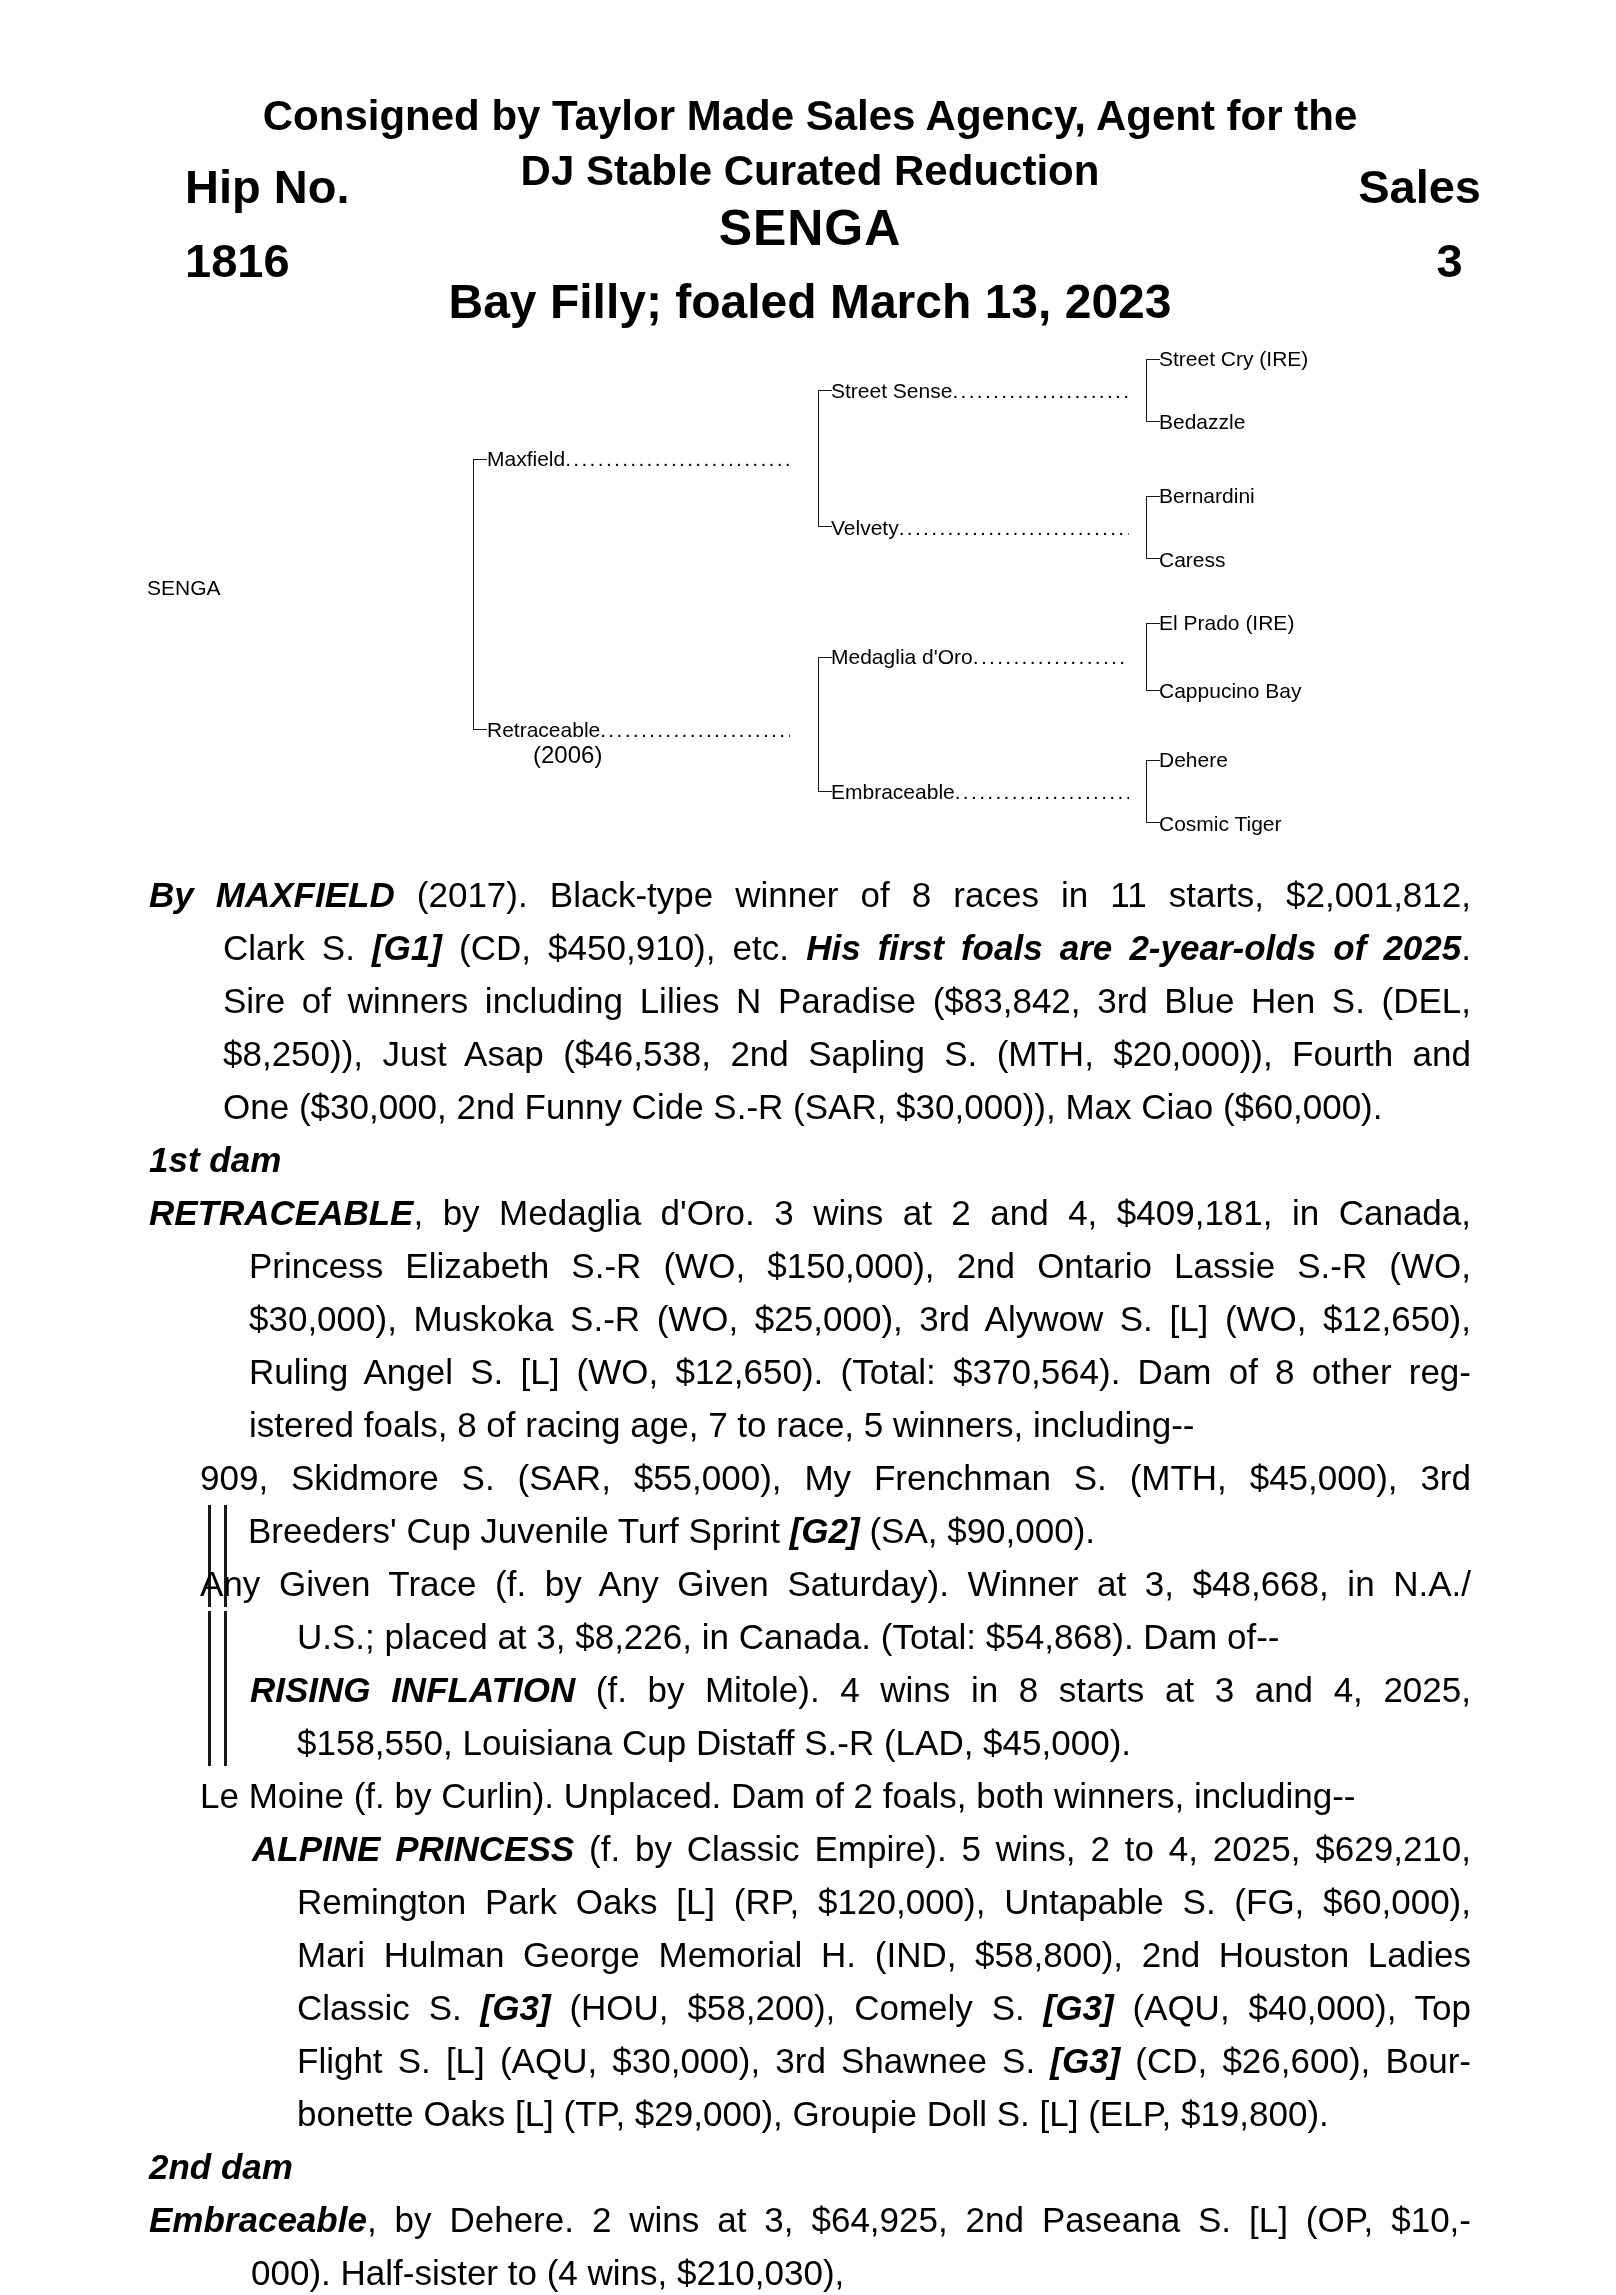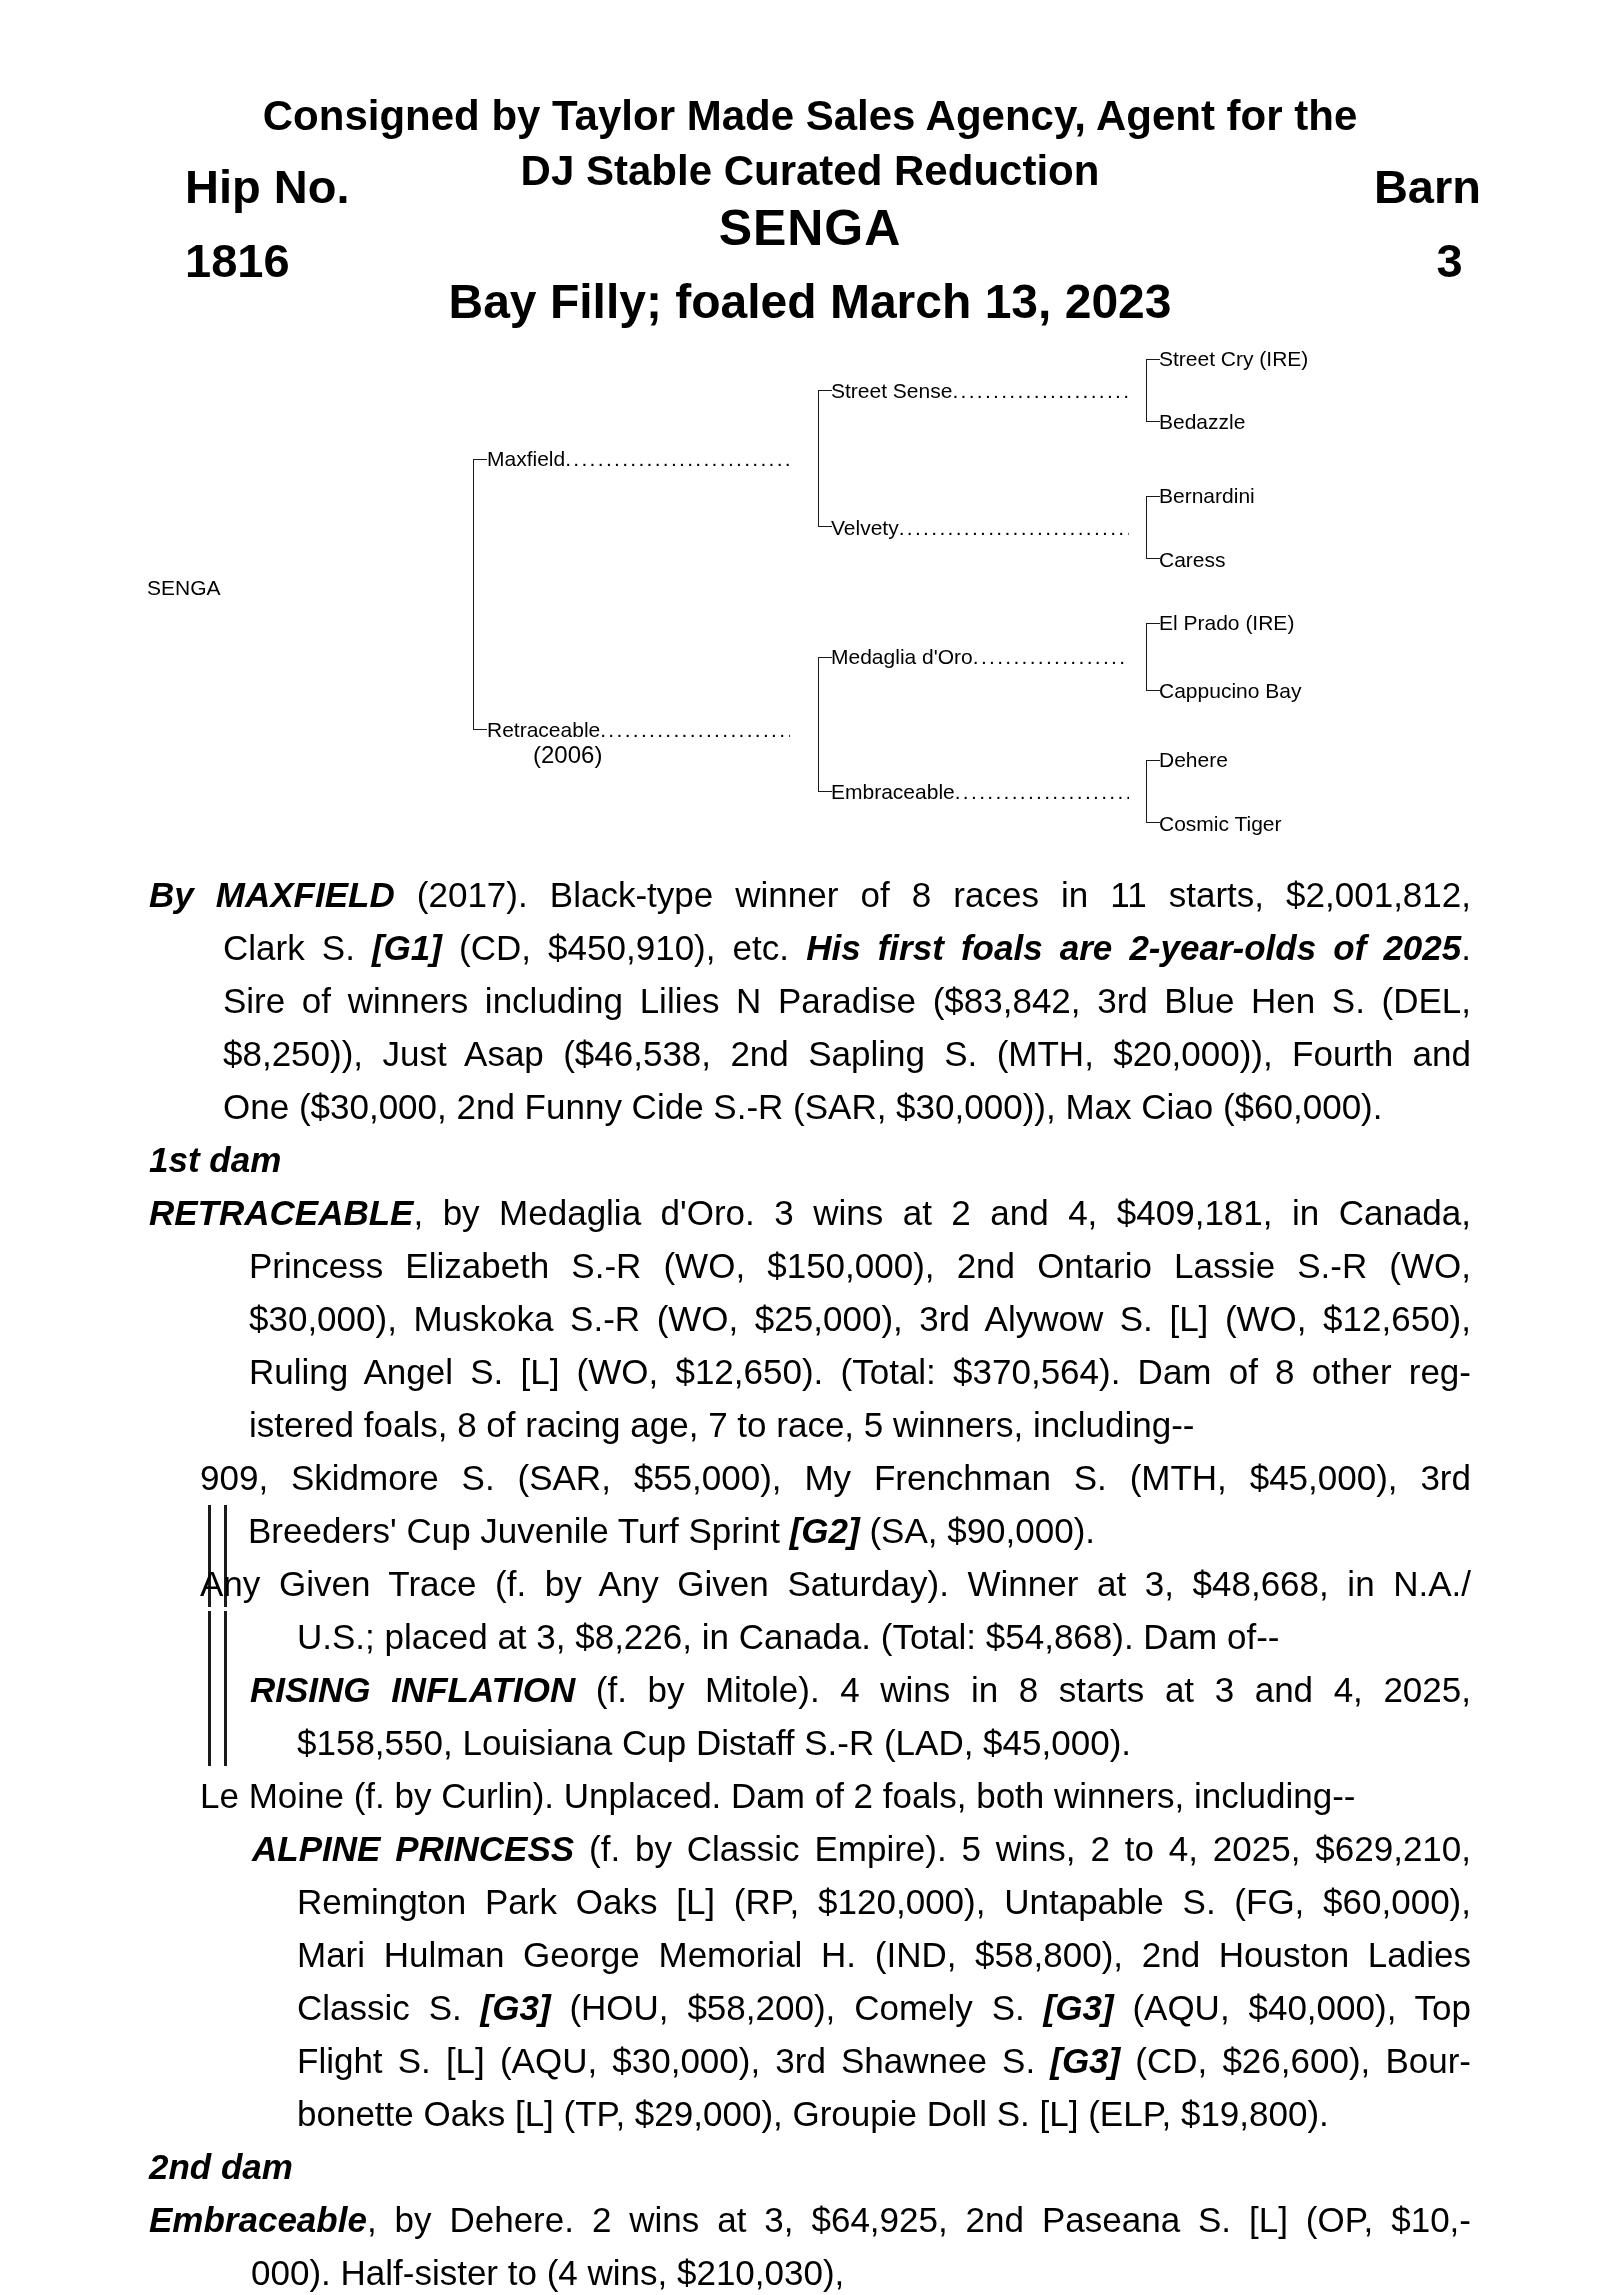--- a/index.html
+++ b/index.html
@@ -48,7 +48,7 @@
   </div>
 
   <div class="barncol">
-    <div>Barn</div>
+    <div>Sales</div>
     <div class="num">3</div>
   </div>
 

